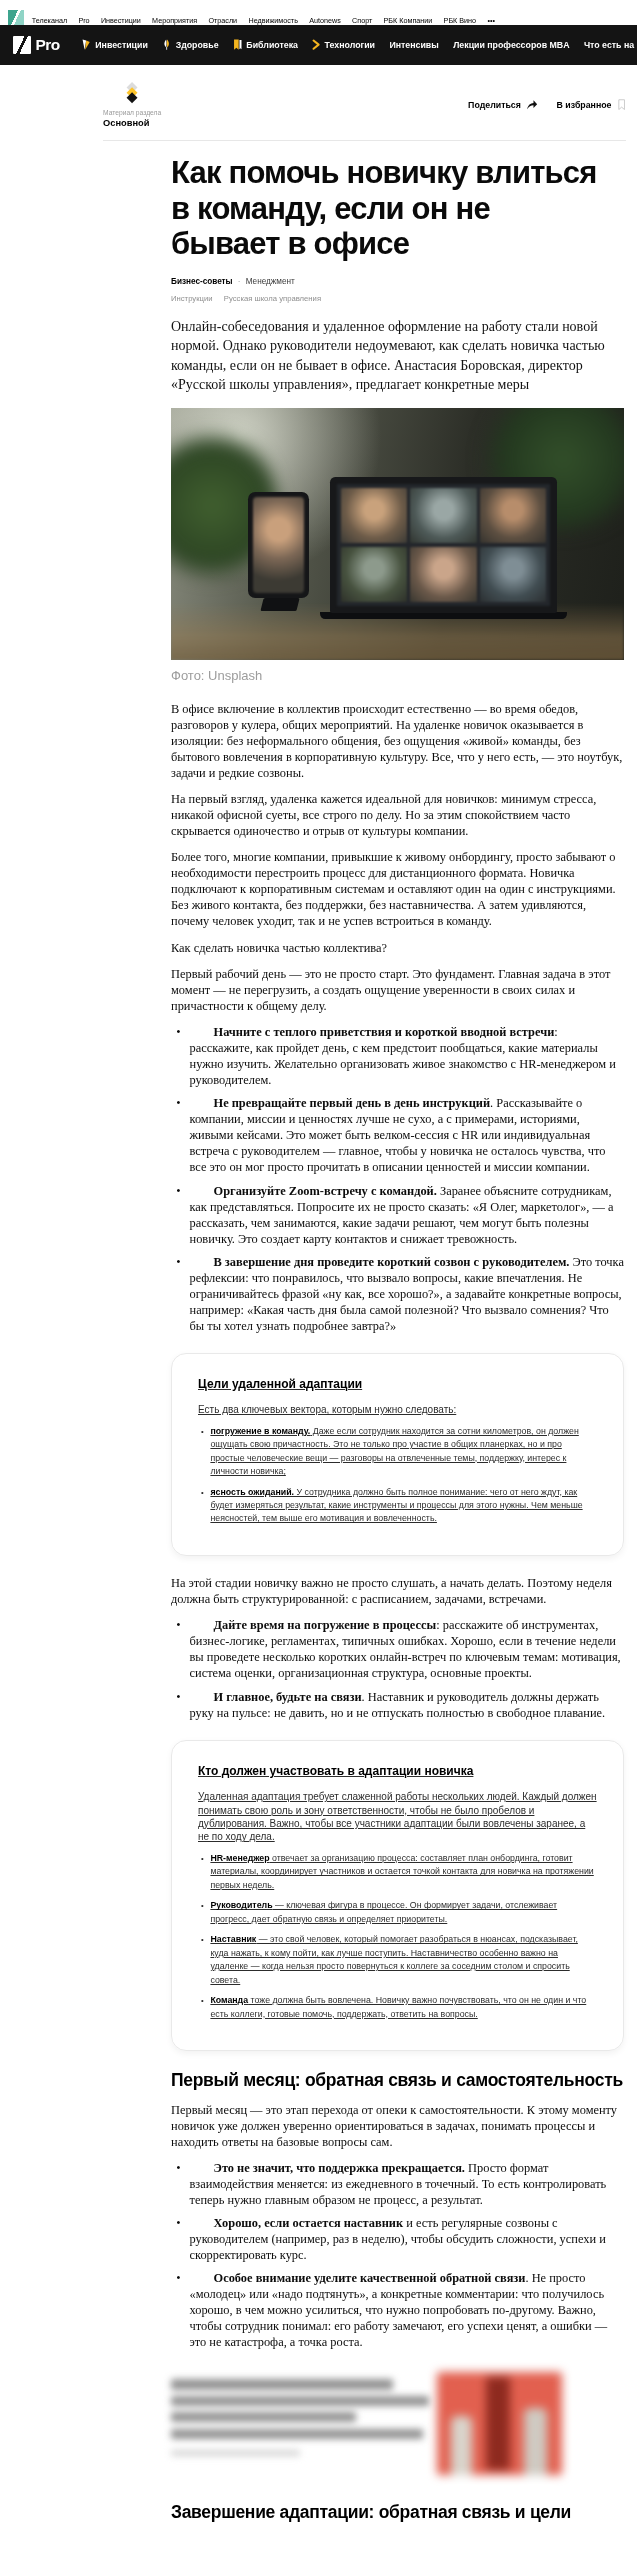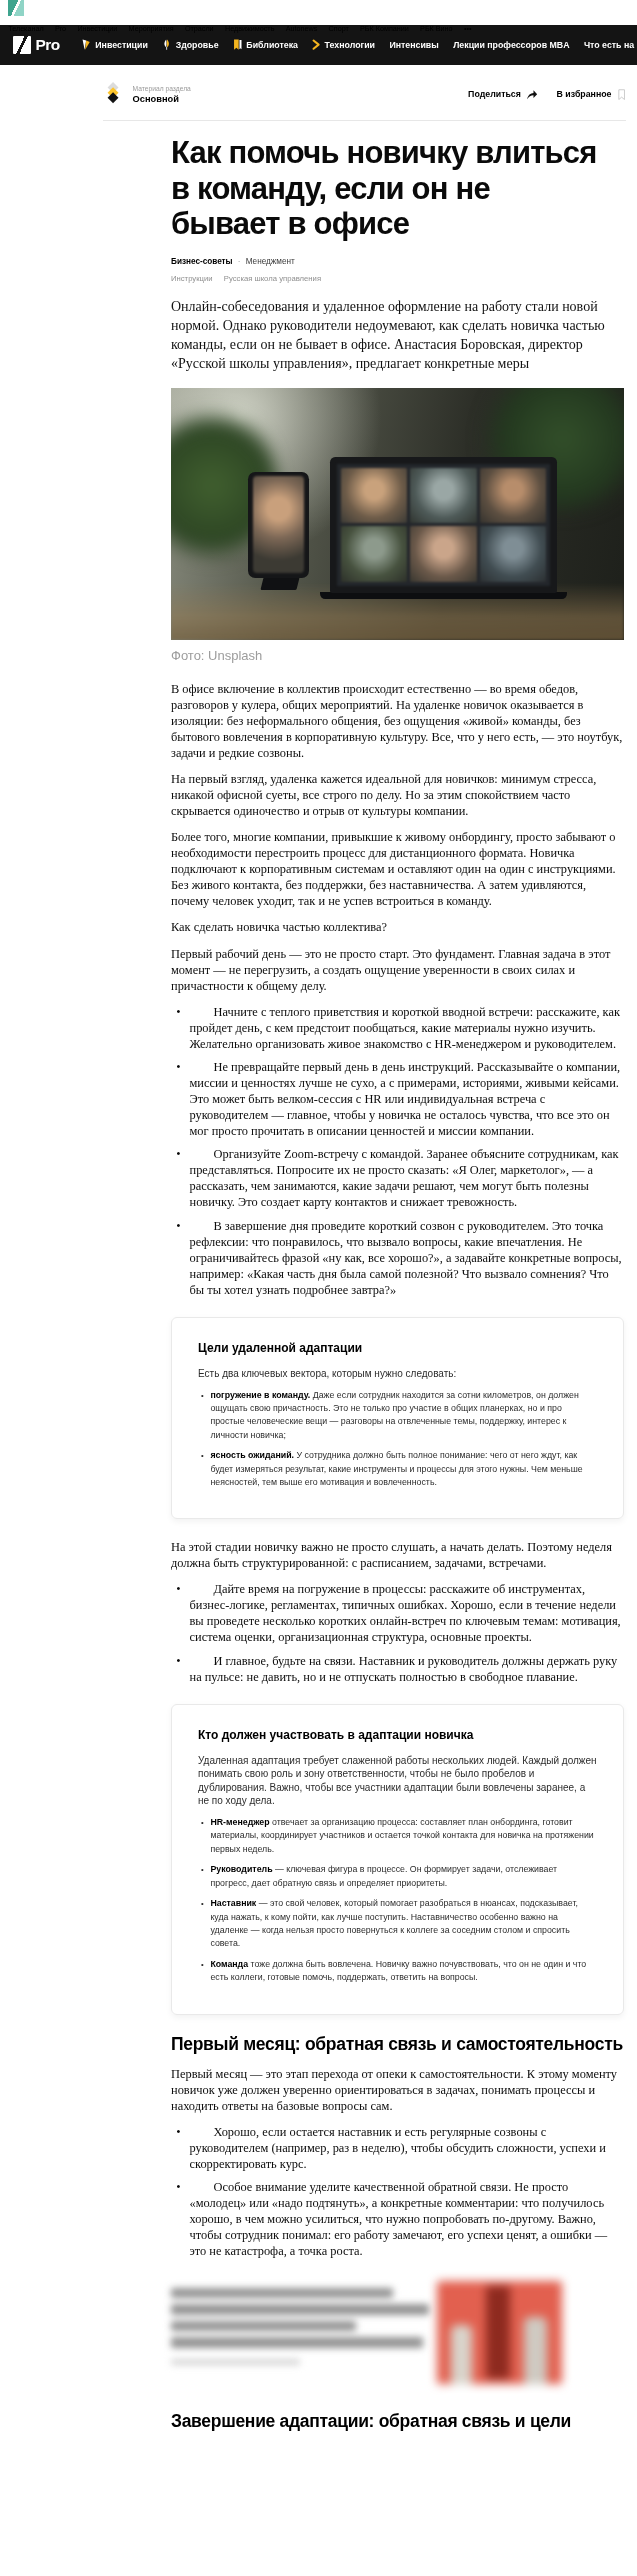--- a/index.html
+++ b/index.html
@@ -7,7 +7,7 @@
   body { height:3529px; overflow:hidden; font-family:"Liberation Sans",sans-serif; color:#111; }
 
   
-  .nav1 { height:25px; display:flex; align-items:flex-start; padding:0 8.2px; gap:8px; background:#fff;flex-direction:column; }
+  .nav1 { height:25px; display:flex; align-items:flex-end; padding:0 8.2px; gap:8px; background:#fff; }
   .rbc-logo { width:15.5px; height:15.5px; flex:0 0 auto;
     background:linear-gradient(115deg,#3ea48e 44%,#ffffff 44%,#ffffff 56%,#8fd4c6 56%); }
   .nav1-items { display:flex; align-items:center; gap:11.3px; }

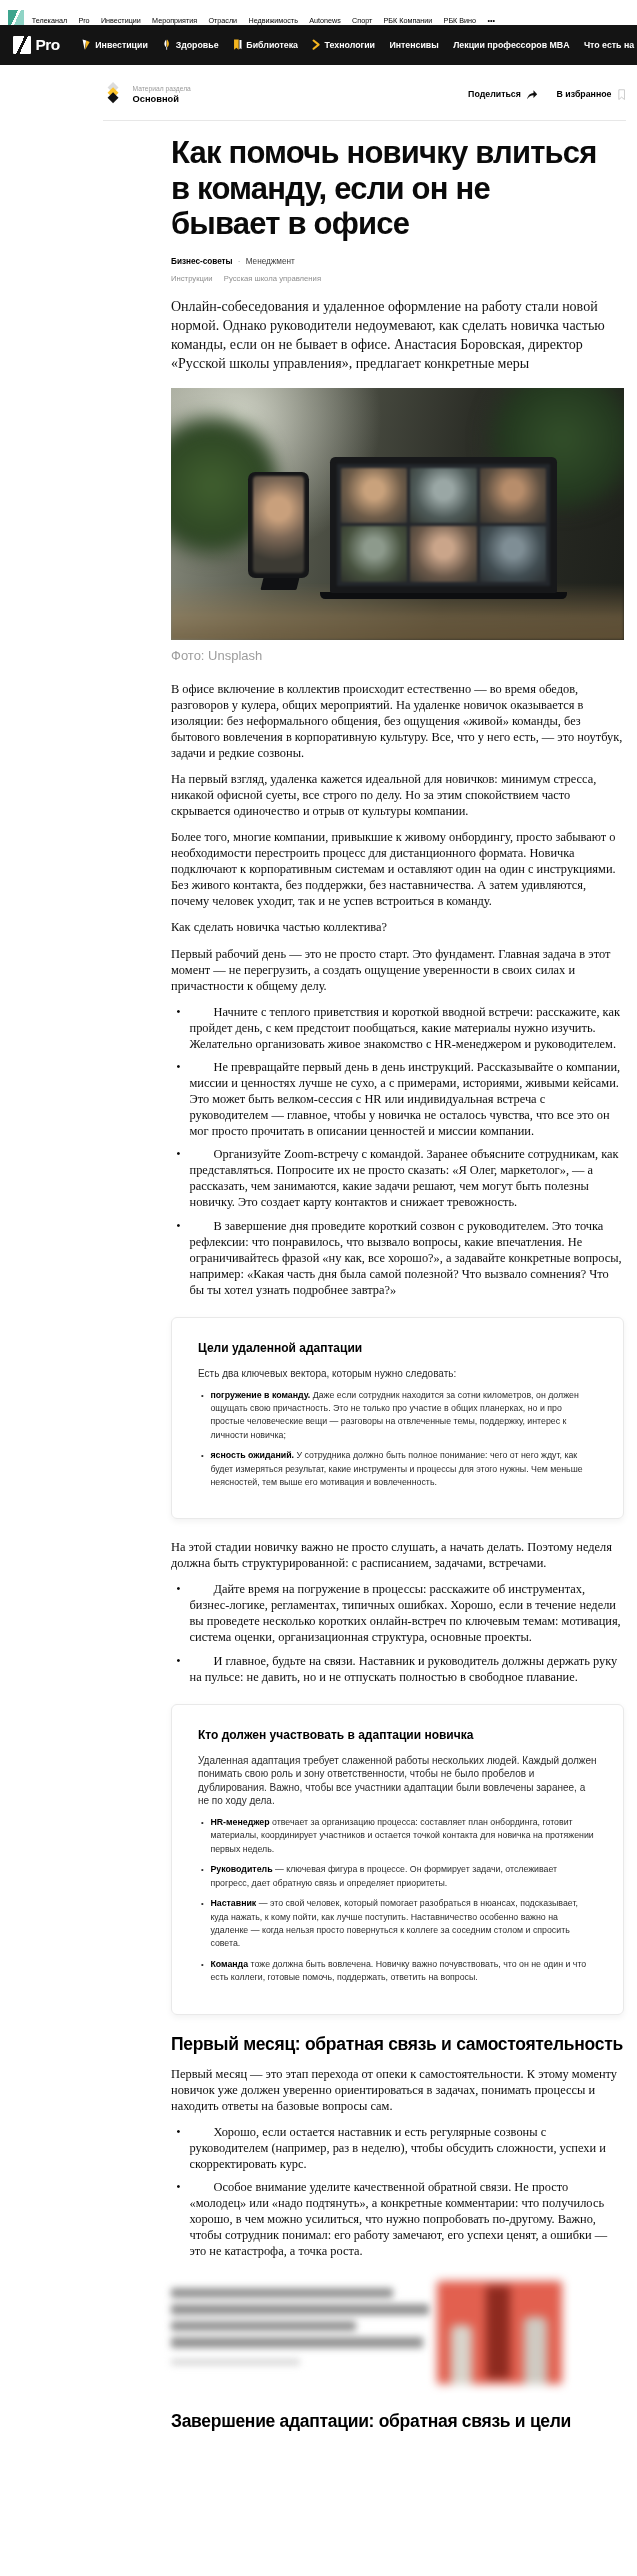--- a/index.html
+++ b/index.html
@@ -26,7 +26,7 @@
   
   .hdr { width:523px; margin:16.5px 0 0 103px; }
   .hdr-row { display:flex; align-items:center; justify-content:space-between; }
-  .hdr-left { display:flex; align-items:center; gap:9px; }
+  .hdr-left { display:flex; align-items:center; gap:1px;flex-direction:column; }
   .hdr-sec-label { font-size:6.7px; color:#9a9a9a; margin-bottom:2.1px; }
   .hdr-sec-value { font-size:9.3px; font-weight:700; color:#000; }
   .hdr-right { display:flex; align-items:center; gap:18.5px; }

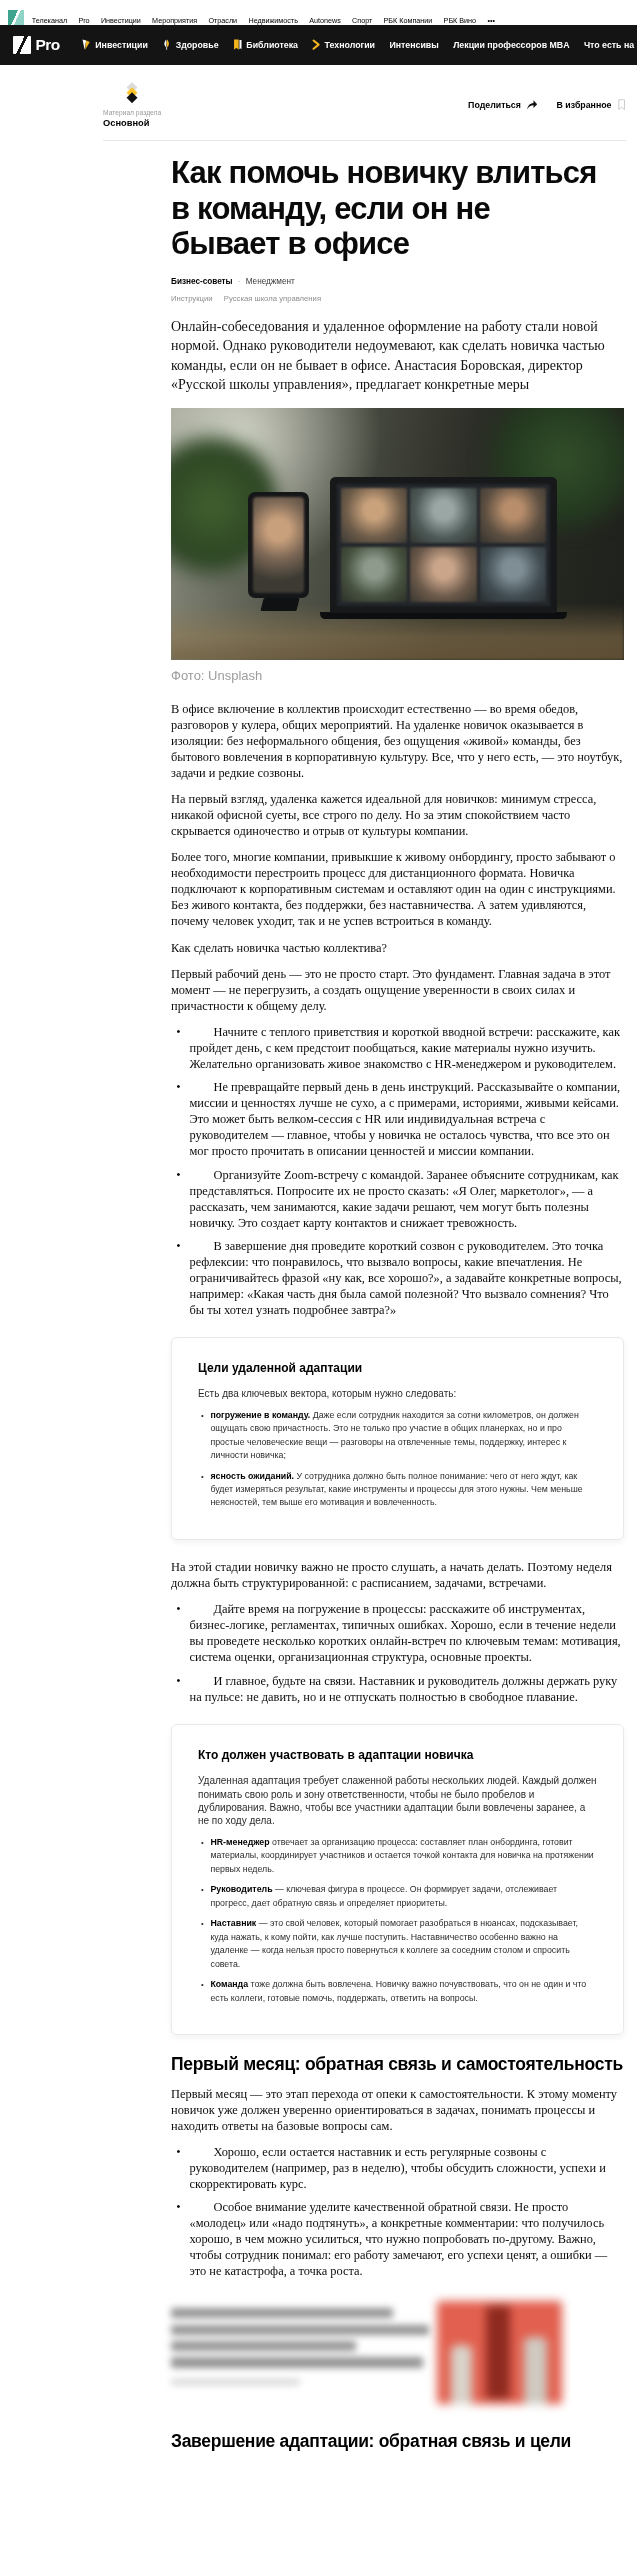--- a/index.html
+++ b/index.html
@@ -82,7 +82,7 @@
   ul.blist { list-style:none; margin:0 0 10.3px; }
   ul.blist li { position:relative; padding-left:18.5px; margin-bottom:7.2px; }
   ul.blist li::before { content:"•"; position:absolute; left:5.2px; top:0; }
-  ul.blist b { font-weight:400;padding-left:24px; }
+  ul.blist b { font-weight:700;padding-left:24px; }
 
   .infobox { border:0.5px solid #e9e9e9; border-radius:6px; box-shadow:0 2.1px 6.2px rgba(0,0,0,.05);
     padding:21.6px 26px; margin:19.6px 0; font-family:"Liberation Sans",sans-serif; color:#2c2c2c; }

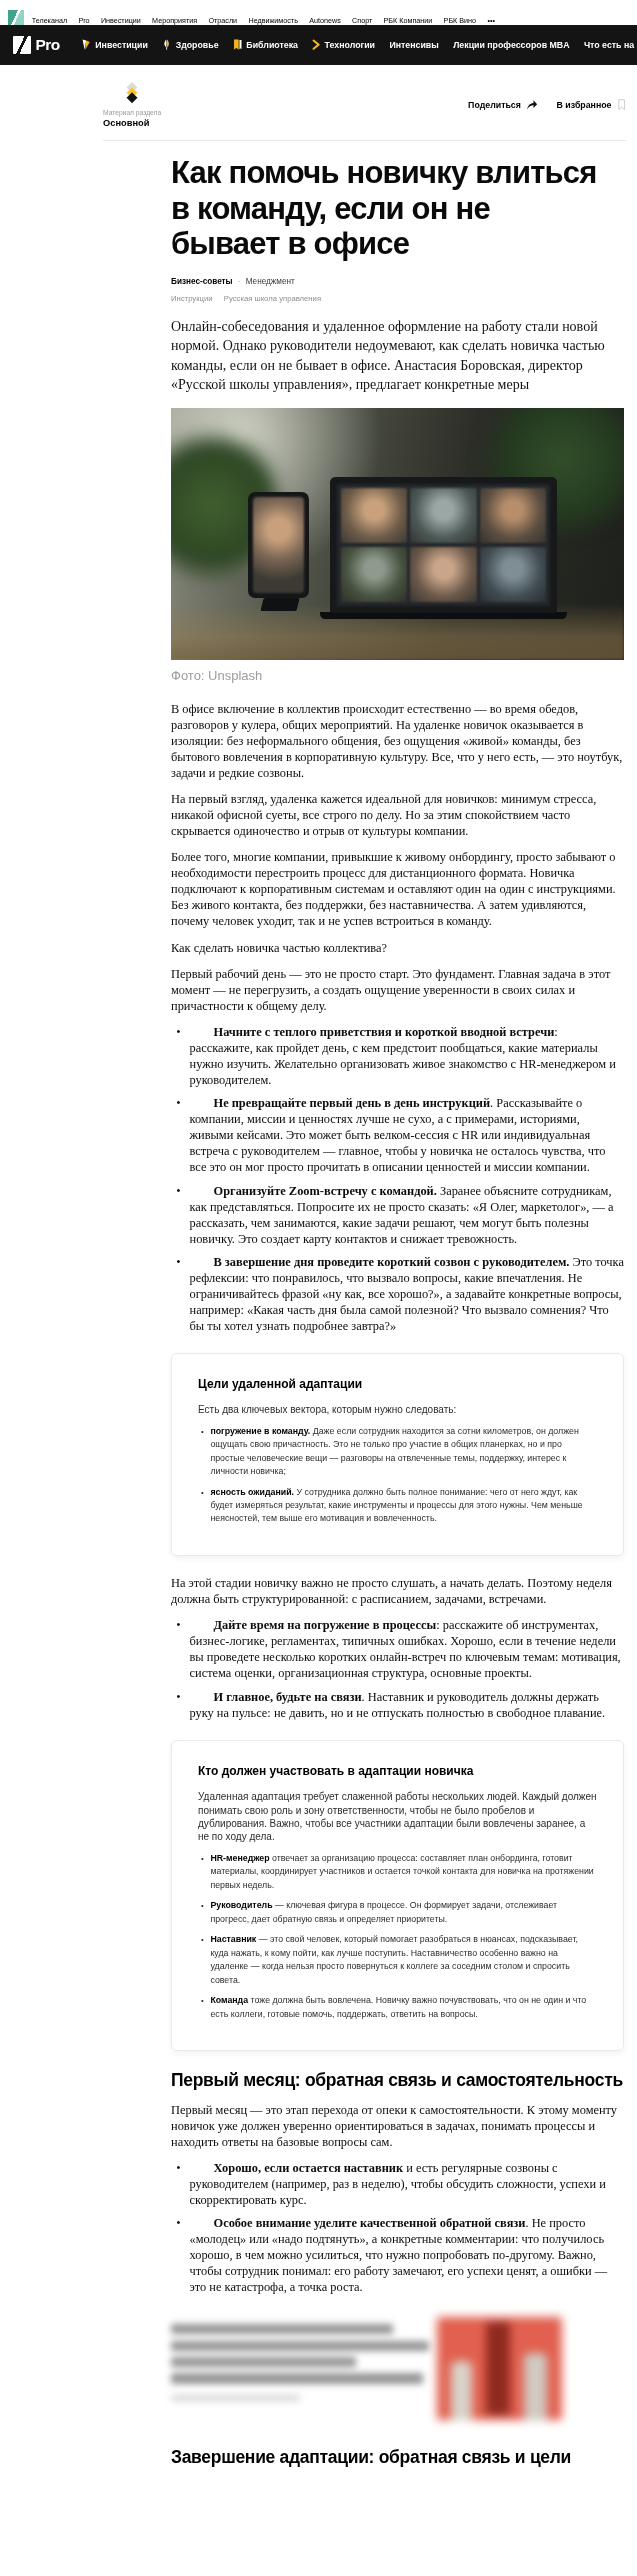--- a/index.html
+++ b/index.html
@@ -84,8 +84,8 @@
   ul.blist li::before { content:"•"; position:absolute; left:5.2px; top:0; }
   ul.blist b { font-weight:700;padding-left:24px; }
 
-  .infobox { border:0.5px solid #e9e9e9; border-radius:6px; box-shadow:0 2.1px 6.2px rgba(0,0,0,.05);
-    padding:21.6px 26px; margin:19.6px 0; font-family:"Liberation Sans",sans-serif; color:#2c2c2c; }
+  .infobox { border:0.5px solid #e9e9e9; border-radius:15px; box-shadow:0 2.1px 6.2px rgba(0,0,0,.05);
+    padding:21.6px 26px; margin:19.6px 0; font-family:"Liberation Sans",sans-serif; color:#2c2c2c;text-decoration:underline; }
   .infobox h3 { font-size:12px; font-weight:800; color:#000; margin-bottom:11.3px; }
   .infobox .intro { font-size:10px; line-height:13.4px; margin-bottom:8.2px; }
   .infobox ul { list-style:none; }

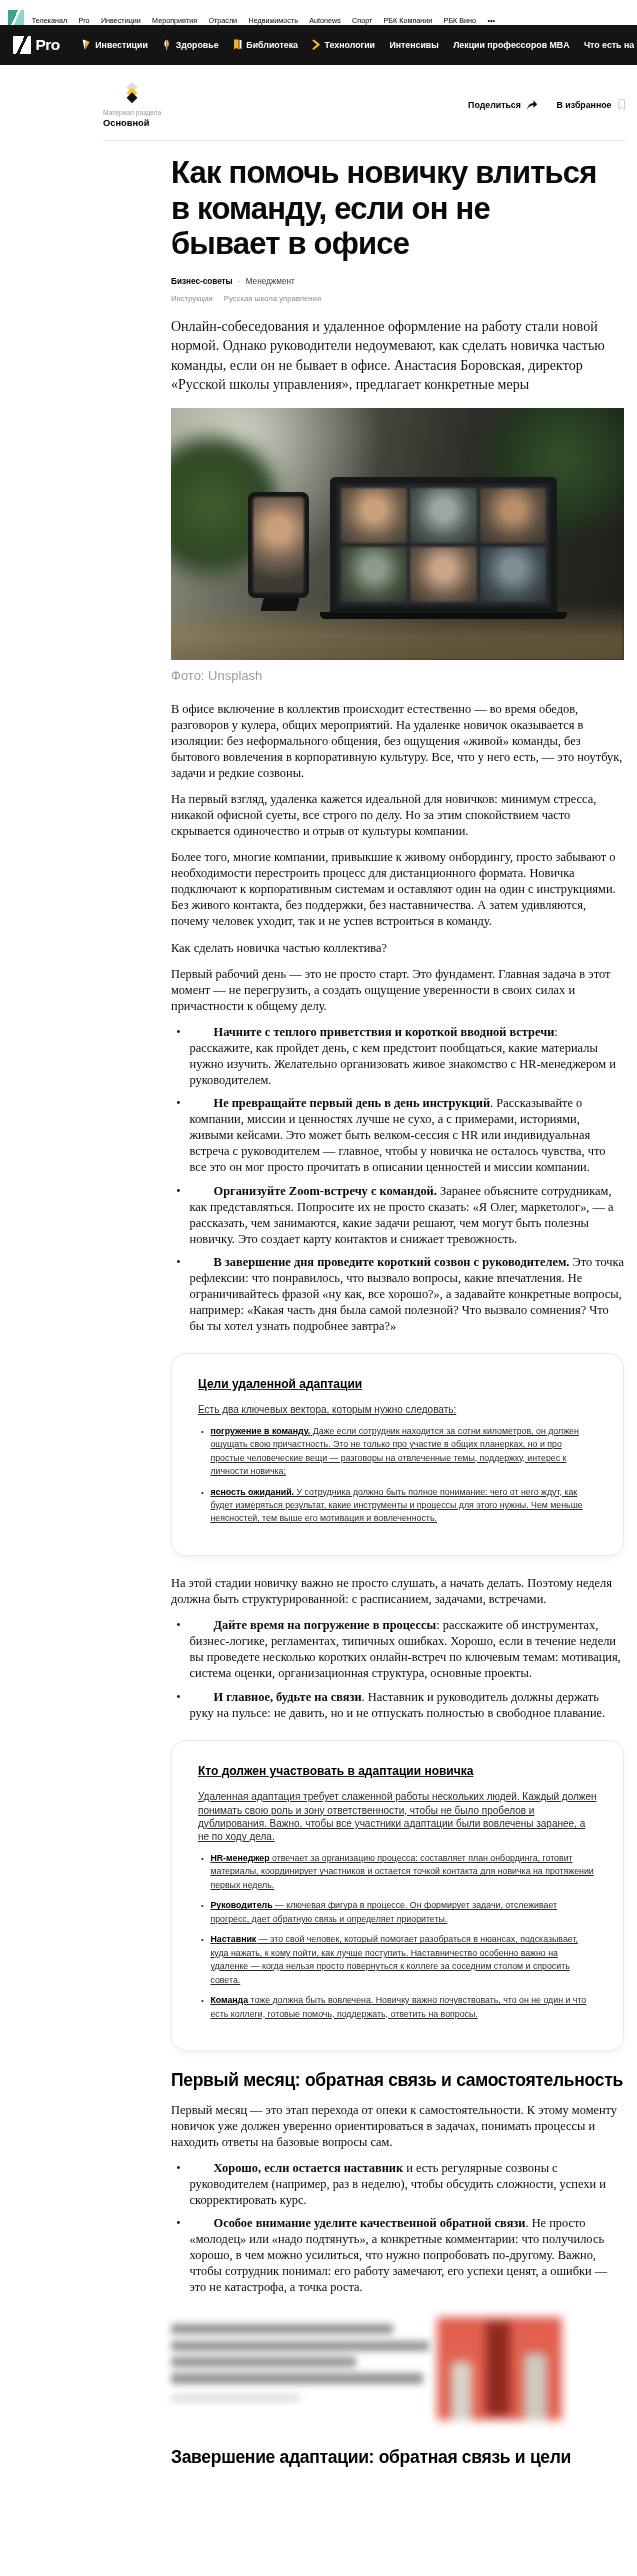--- a/index.html
+++ b/index.html
@@ -287,6 +287,7 @@
     <h2>Первый месяц: обратная связь и самостоятельность</h2>
     <p>Первый месяц — это этап перехода от опеки к самостоятельности. К этому моменту новичок уже должен уверенно ориентироваться в задачах, понимать процессы и находить ответы на базовые вопросы сам.</p>
     <ul class="blist">
+      <li><b>Это не значит, что поддержка прекращается.</b><span> Просто формат взаимодействия меняется: из ежедневного в точечный. То есть контролировать теперь нужно главным образом не процесс, а результат.</span></li>
       <li><b>Хорошо, если остается наставник</b><span> и есть регулярные созвоны с руководителем (например, раз в неделю), чтобы обсудить сложности, успехи и скорректировать курс.</span></li>
       <li><b>Особое внимание уделите качественной обратной связи</b><span>. Не просто «молодец» или «надо подтянуть», а конкретные комментарии: что получилось хорошо, в чем можно усилиться, что нужно попробовать по-другому. Важно, чтобы сотрудник понимал: его работу замечают, его успехи ценят, а ошибки — это не катастрофа, а точка роста.</span></li>
     </ul>

